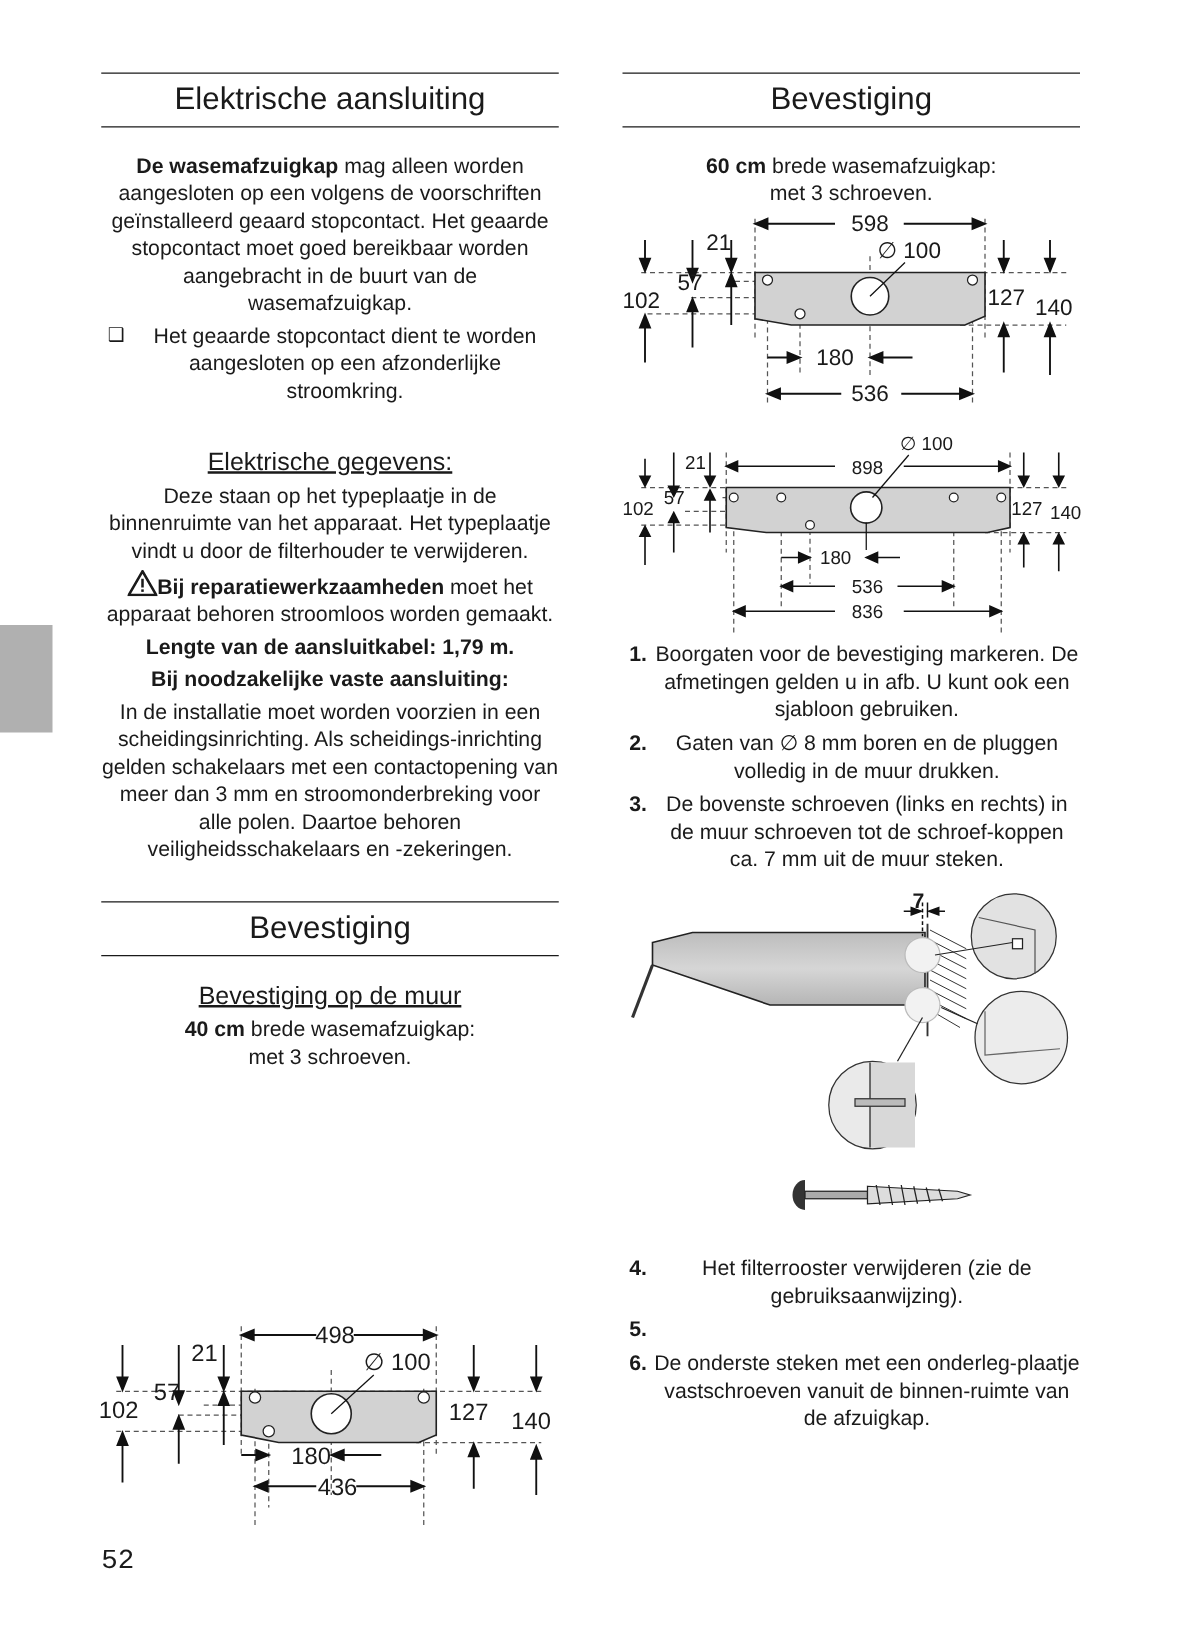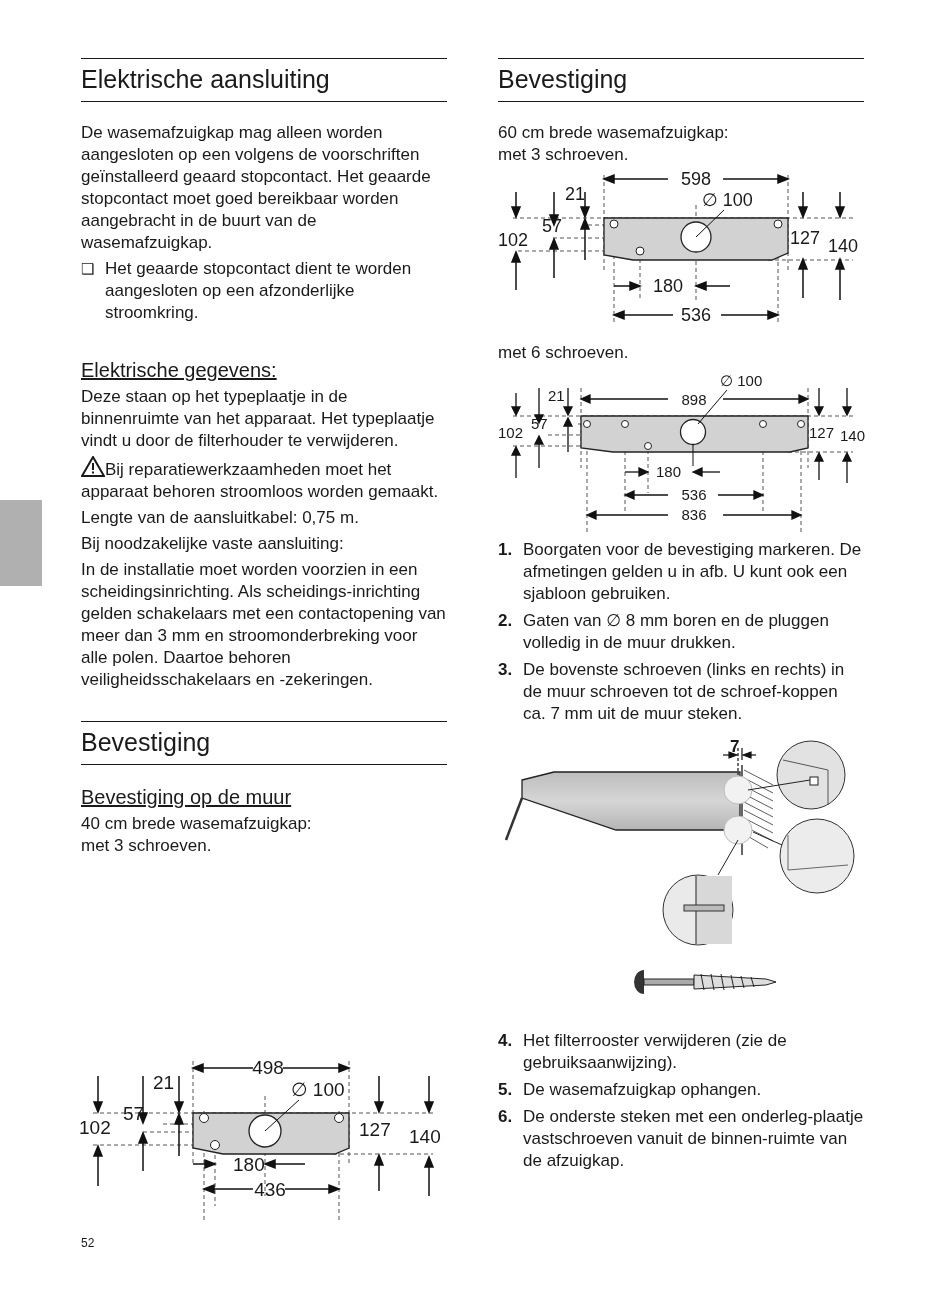--- a/index.html
+++ b/index.html
@@ -6,7 +6,7 @@
   body { width:950px; height:1316px; position:relative; overflow:hidden;
          font-family:"Liberation Sans", sans-serif; color:#1a1a1a; }
   .tab-marker { position:absolute; left:0; top:500px; width:42px; height:86px; background:#b0b0b0; }
-  .col { position:absolute; top:58px; width:366px; }
+  .col { position:absolute; top:58px; width:366px;text-align:center; }
   .col.left { left:81px; }
   .col.right { left:498px; }
   .section-head { border-top:1.5px solid #1a1a1a; border-bottom:1.5px solid #1a1a1a;

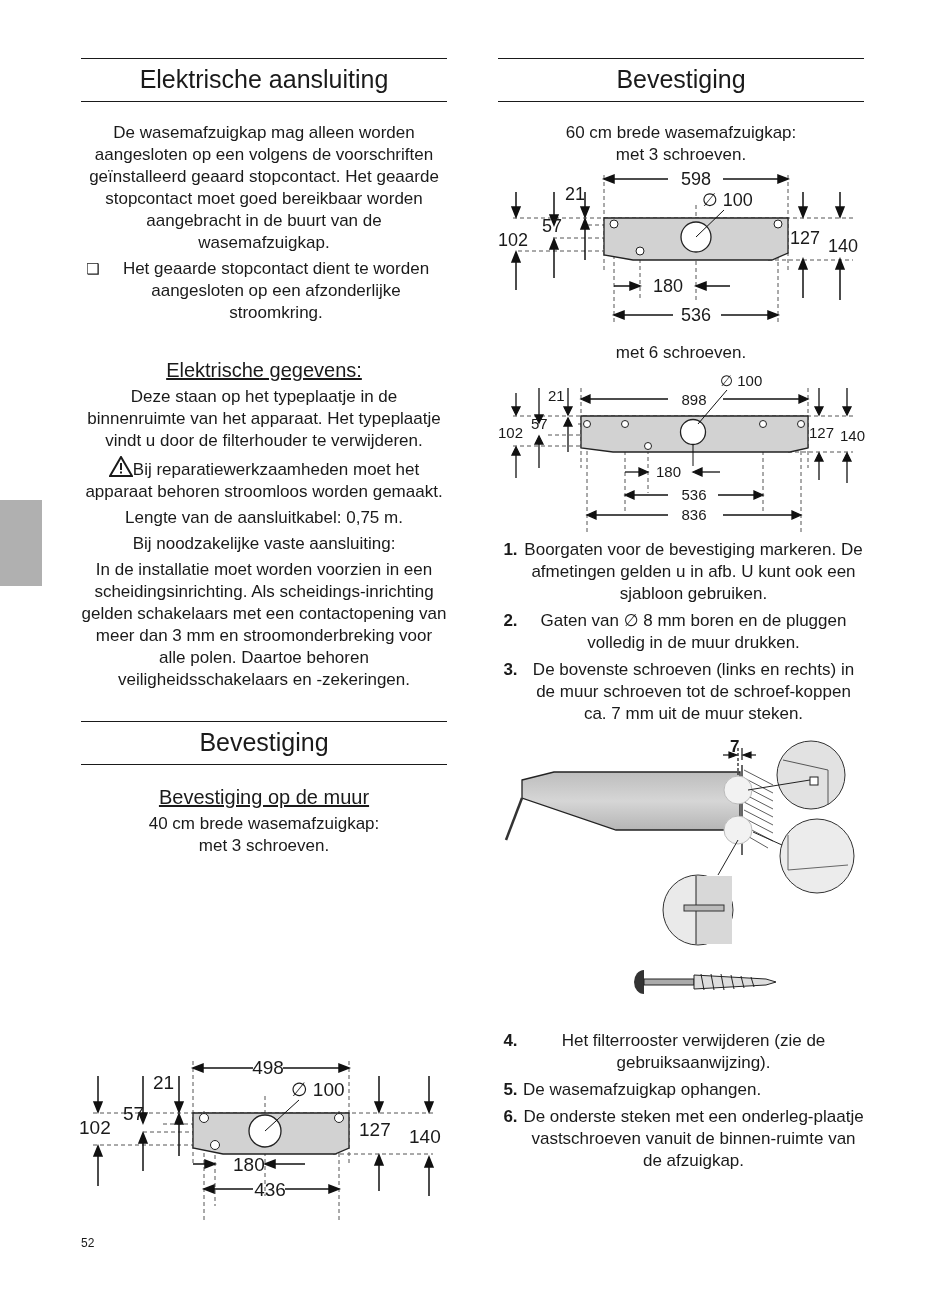--- a/index.html
+++ b/index.html
@@ -12,7 +12,7 @@
   .section-head { border-top:1.5px solid #1a1a1a; border-bottom:1.5px solid #1a1a1a;
                   font-size:25px; line-height:30px; padding:5px 0 7px 0; margin-bottom:20px; }
   p { margin:0 0 4px 0; font-size:17px; line-height:22px; }
-  .b { font-weight:normal; }
+  .b { font-weight:bold; }
   .sub { font-size:20px; line-height:24px; margin:0 0 4px 0;text-decoration:underline; }
   .bullet { display:flex; font-size:17px; line-height:22px; }
   .bullet .box { width:24px; flex:none; font-size:15px; }

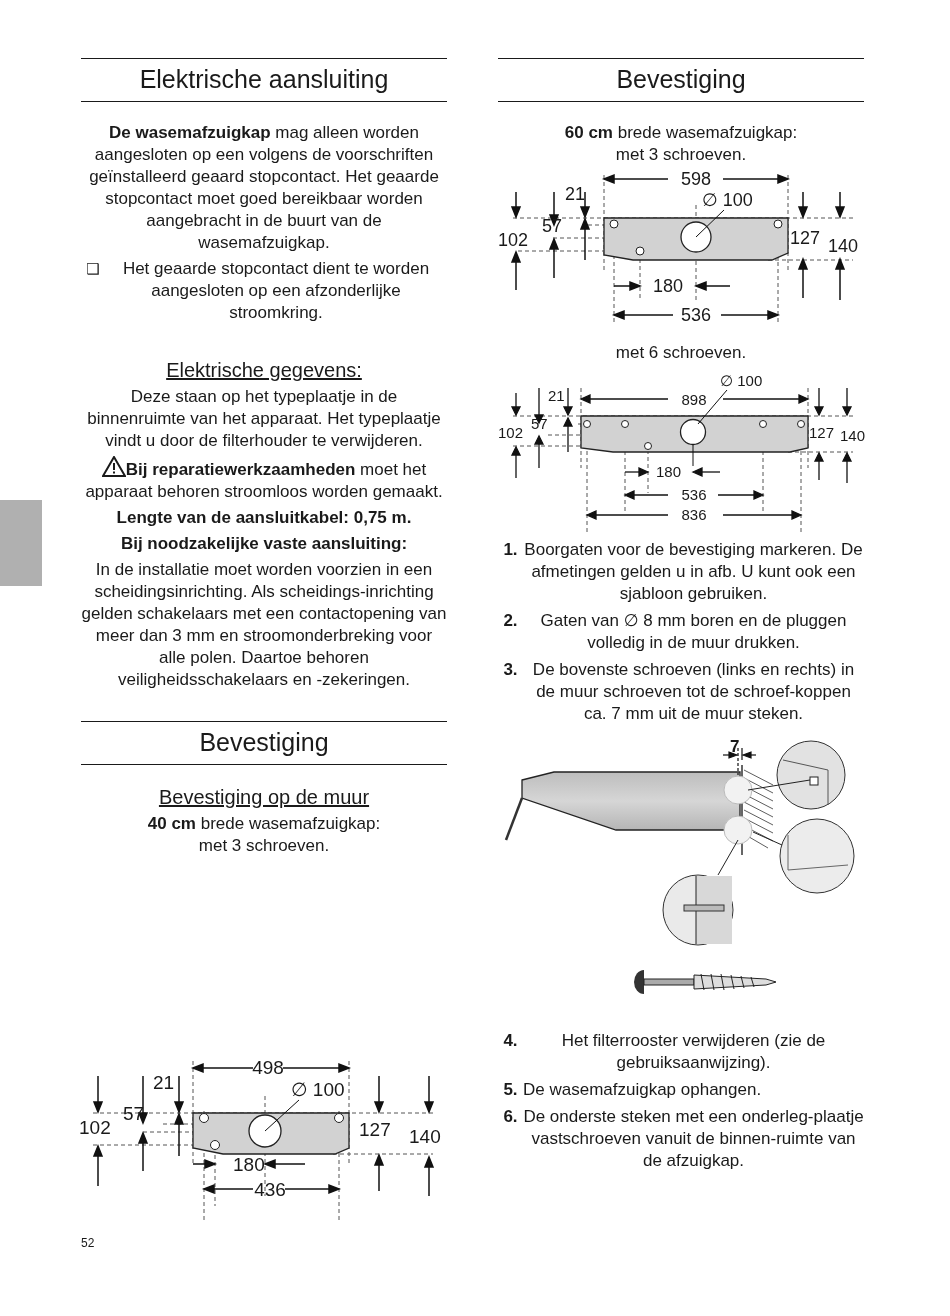--- a/index.html
+++ b/index.html
@@ -193,7 +193,6 @@
   </svg>
 
   <div style="height:12px"></div>
-  <p>met 6 schroeven.</p>
 
   <svg width="370" height="165" viewBox="0 0 370 165" style="display:block;">
     <g stroke="#555" stroke-dasharray="4,3" stroke-width="1" fill="none">

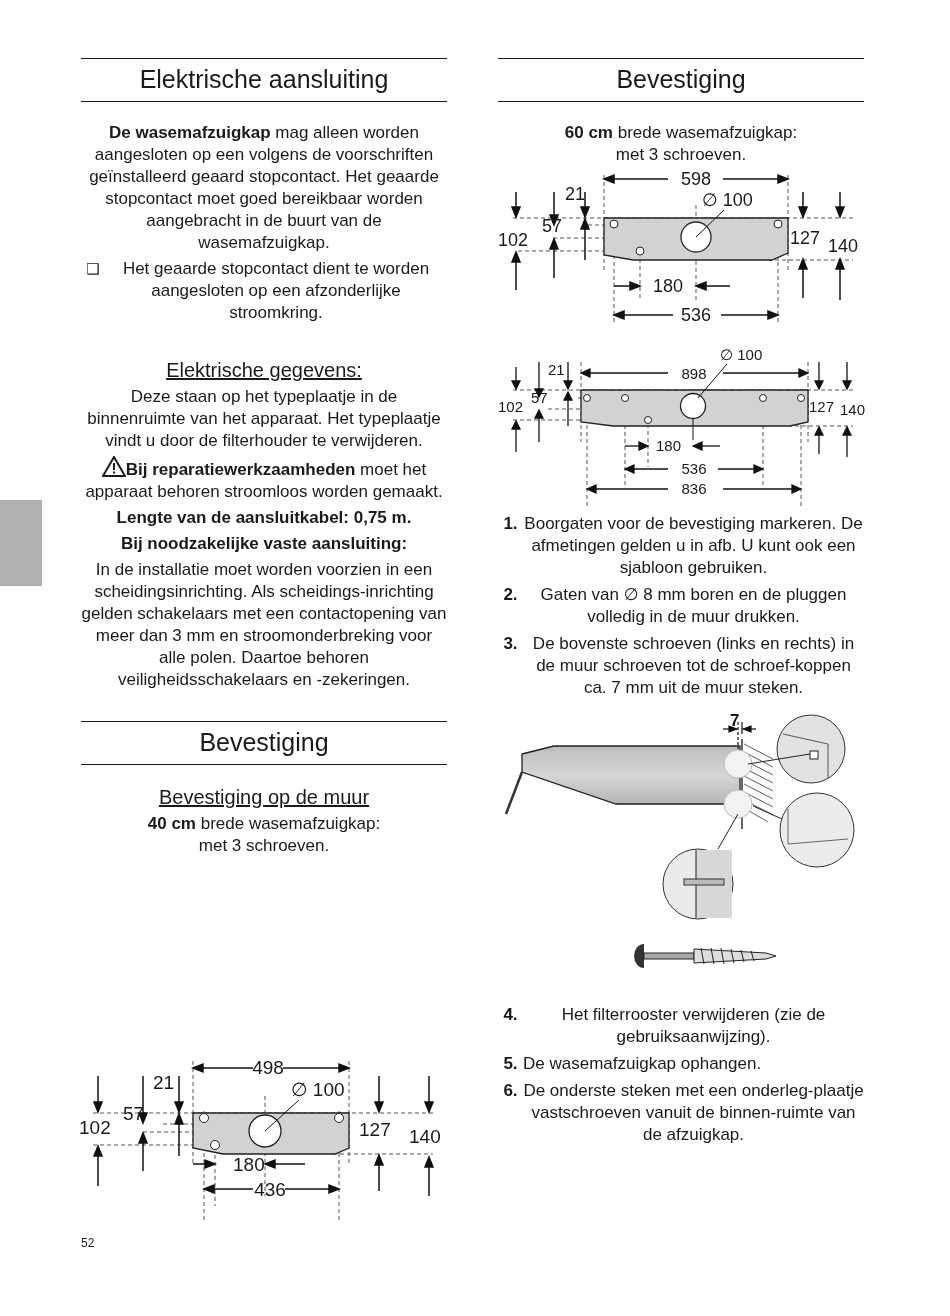--- a/index.html
+++ b/index.html
@@ -46,7 +46,7 @@
         <rect x="11" y="15.5" width="2" height="2" fill="#1a1a1a"></rect>
       </svg><span class="b">Bij reparatiewerkzaamheden</span><span> moet het apparaat behoren stroomloos worden gemaakt.</span>
   </p>
-  <p class="b">Lengte van de aansluitkabel: 0,75 m.</p>
+  <p class="b">Lengte van de aansluitkabel: 1,79 m.</p>
   <p class="b">Bij noodzakelijke vaste aansluiting:</p>
   <p>In de installatie moet worden voorzien in een scheidingsinrichting. Als scheidings-inrichting gelden schakelaars met een contactopening van meer dan 3 mm en stroomonderbreking voor alle polen. Daartoe behoren veiligheidsschakelaars en -zekeringen.</p>
 

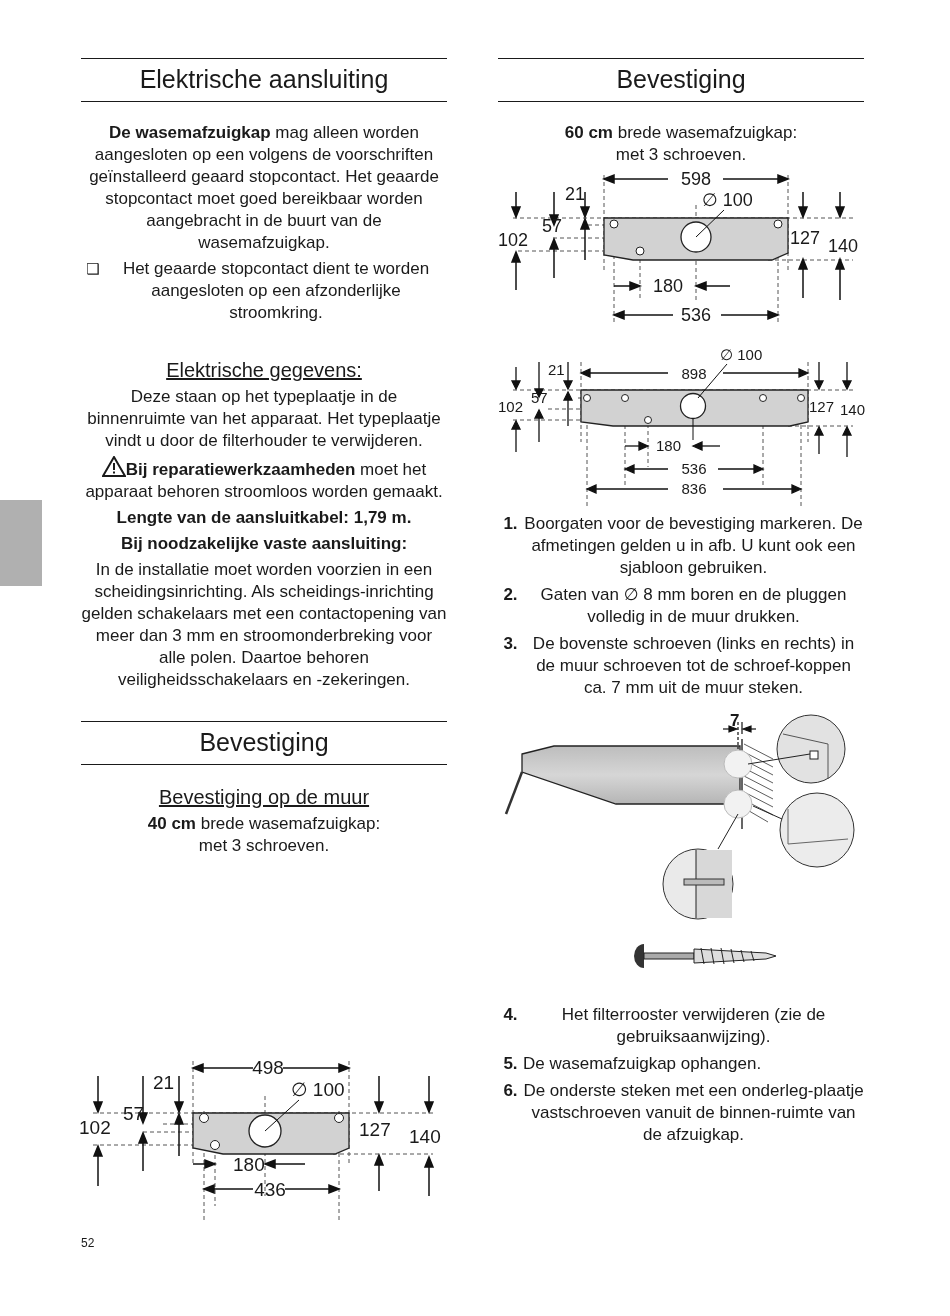--- a/index.html
+++ b/index.html
@@ -351,7 +351,6 @@
       </li>
     <li>
         <span class="num">5.</span>
-        <span>De wasemafzuigkap ophangen.</span>
       </li>
     <li>
         <span class="num">6.</span>

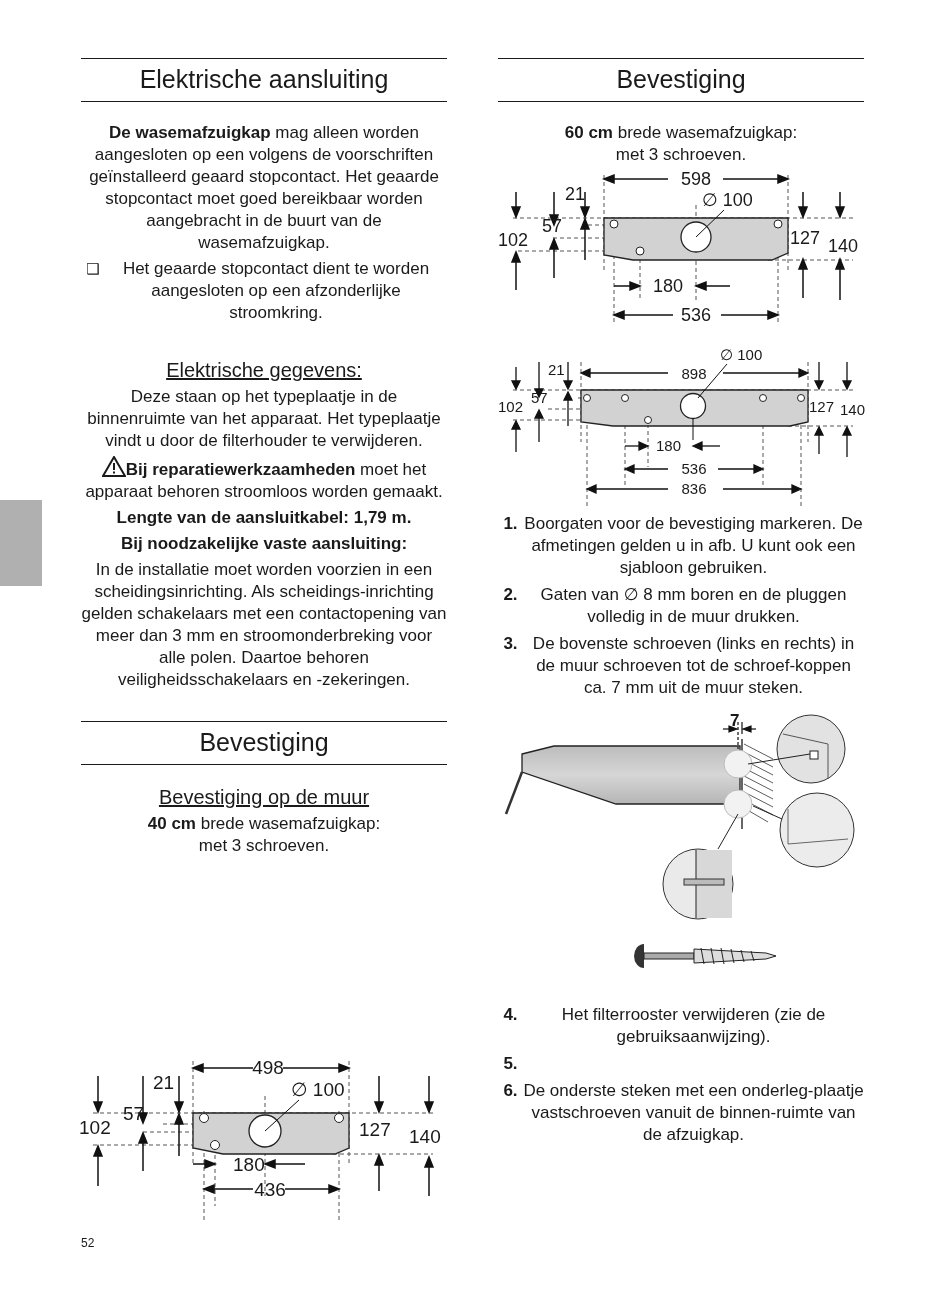--- a/index.html
+++ b/index.html
@@ -21,7 +21,7 @@
   ol.steps li .num { width:25px; flex:none; font-weight:bold; }
   .warn { display:inline-block; vertical-align:-2px; }
   svg text { font-family:"Liberation Sans", sans-serif; fill:#1a1a1a; }
-  .page-num { position:absolute; left:81px; top:1236px; font-size:12px; }
+  .page-num { position:absolute; left:81px; top:1236px; font-size:22px;font-family:Liberation Mono, monospace; }
 </style>
 </head>
 <body>

